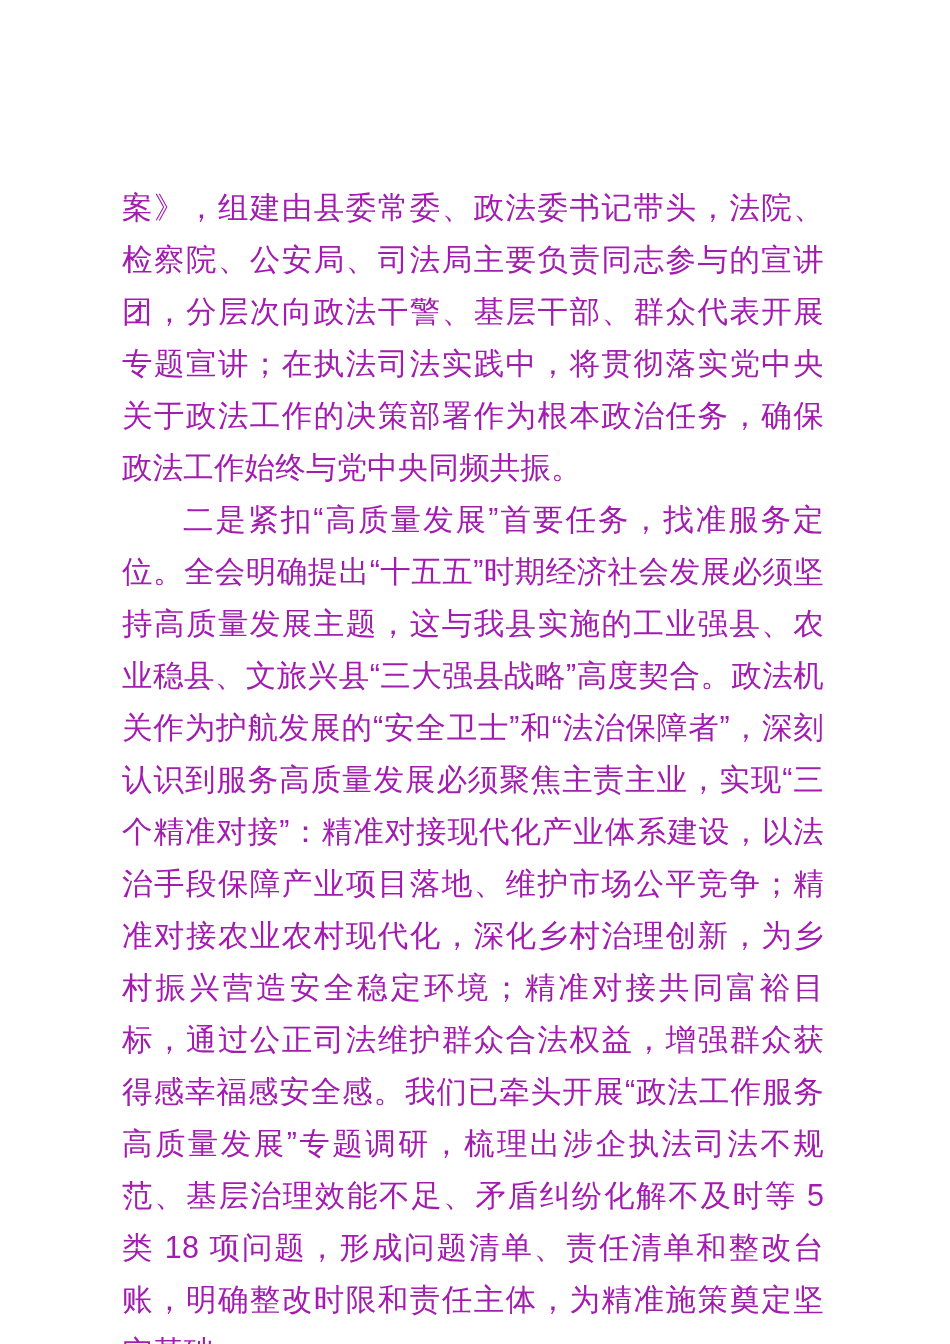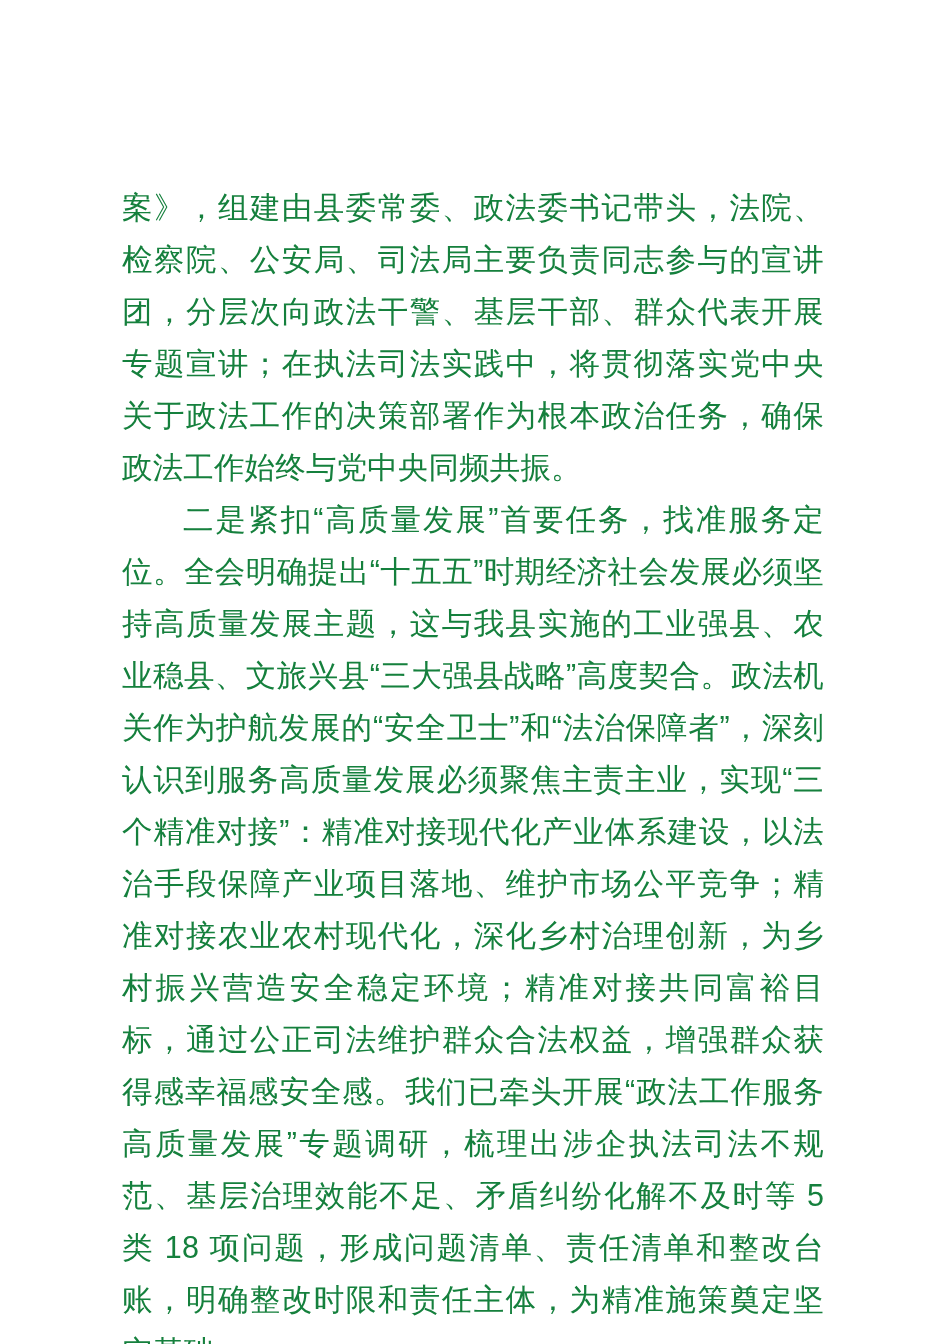--- a/index.html
+++ b/index.html
@@ -28,7 +28,7 @@
   .para {
     margin: 0;
     padding: 0;
-    color: #15803d;
+    color: #a21caf;
     font-size: 30.5px;
     line-height: 52px;
     text-align: justify;

